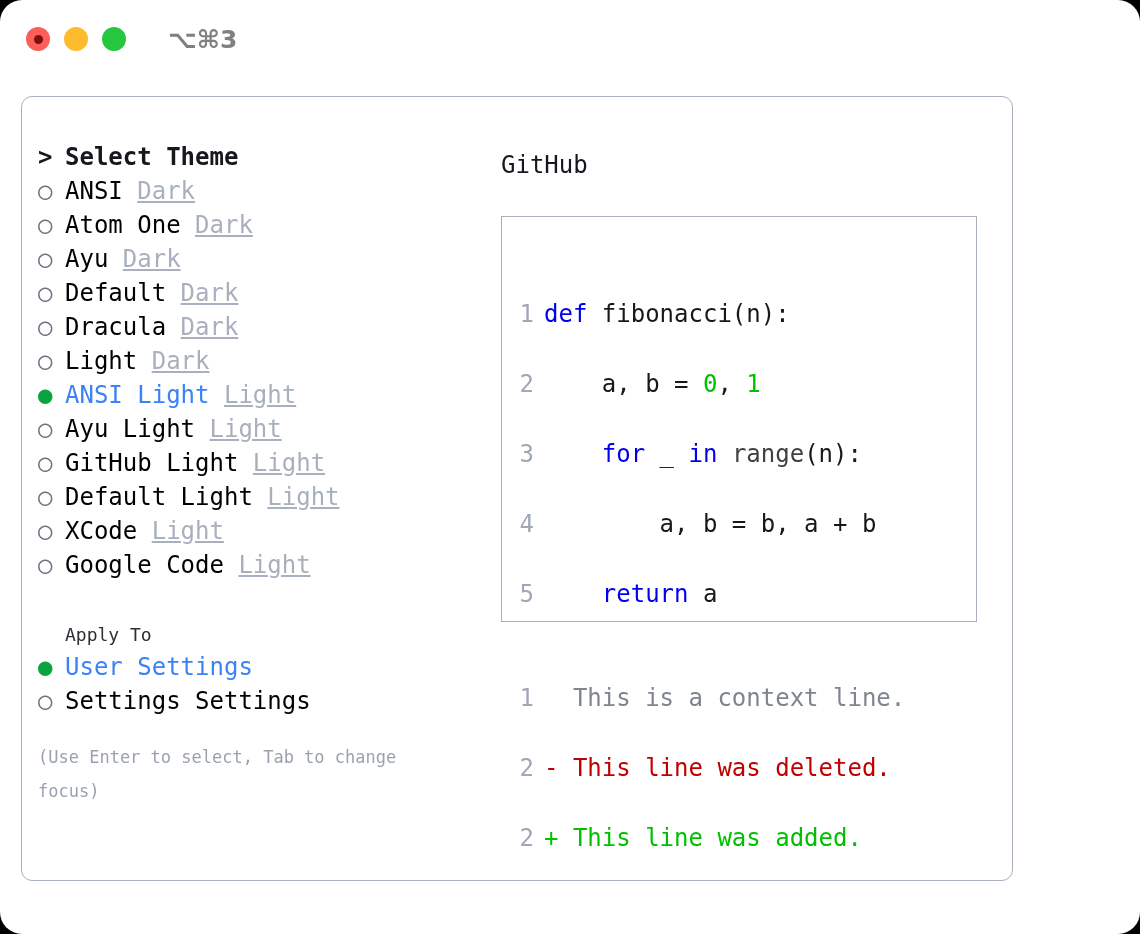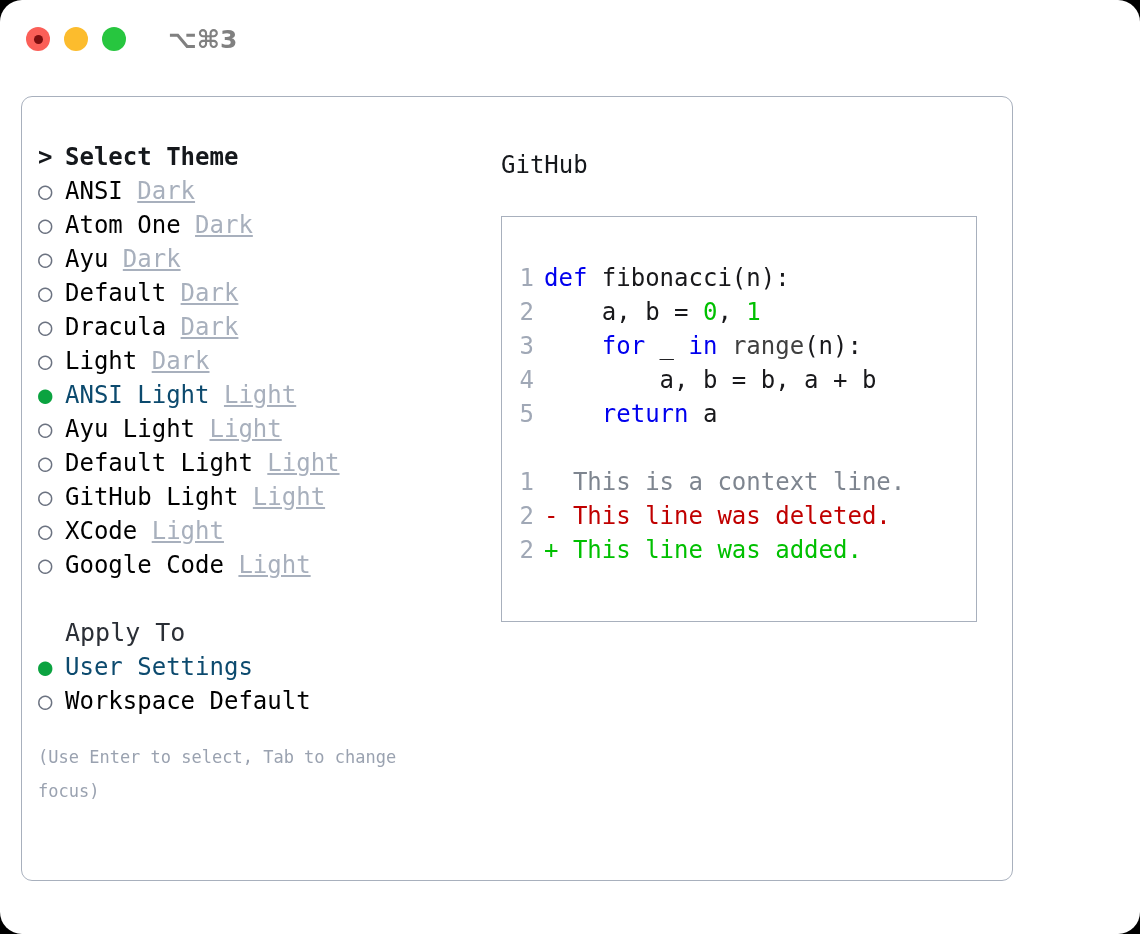--- a/index.html
+++ b/index.html
@@ -170,6 +170,7 @@
     line-height: 34px;
     white-space: pre;
     padding-left: 12px;
+    margin-top: 36px;
   }
   .lno {
     display: inline-block;

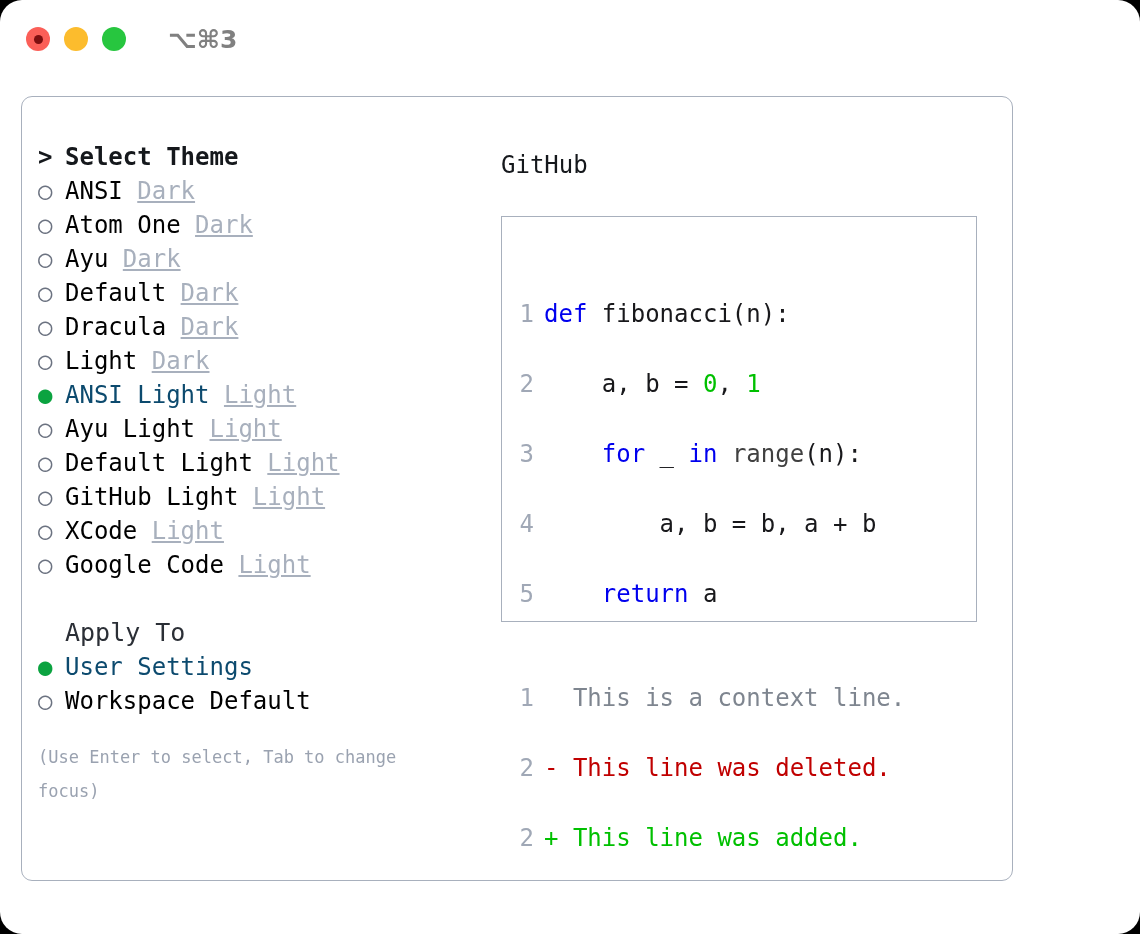--- a/index.html
+++ b/index.html
@@ -124,7 +124,7 @@
   .theme-name { color: #000000; }
   .theme-cat  { color: #a8b0bd; text-decoration: underline; }
 
-  .row.selected .theme-name { color: #0c4a6e; }
+  .row.selected .theme-name { color: #3b82f6; }
   .row.selected .theme-cat  { color: #a8b0bd; }
 
   .section-label {

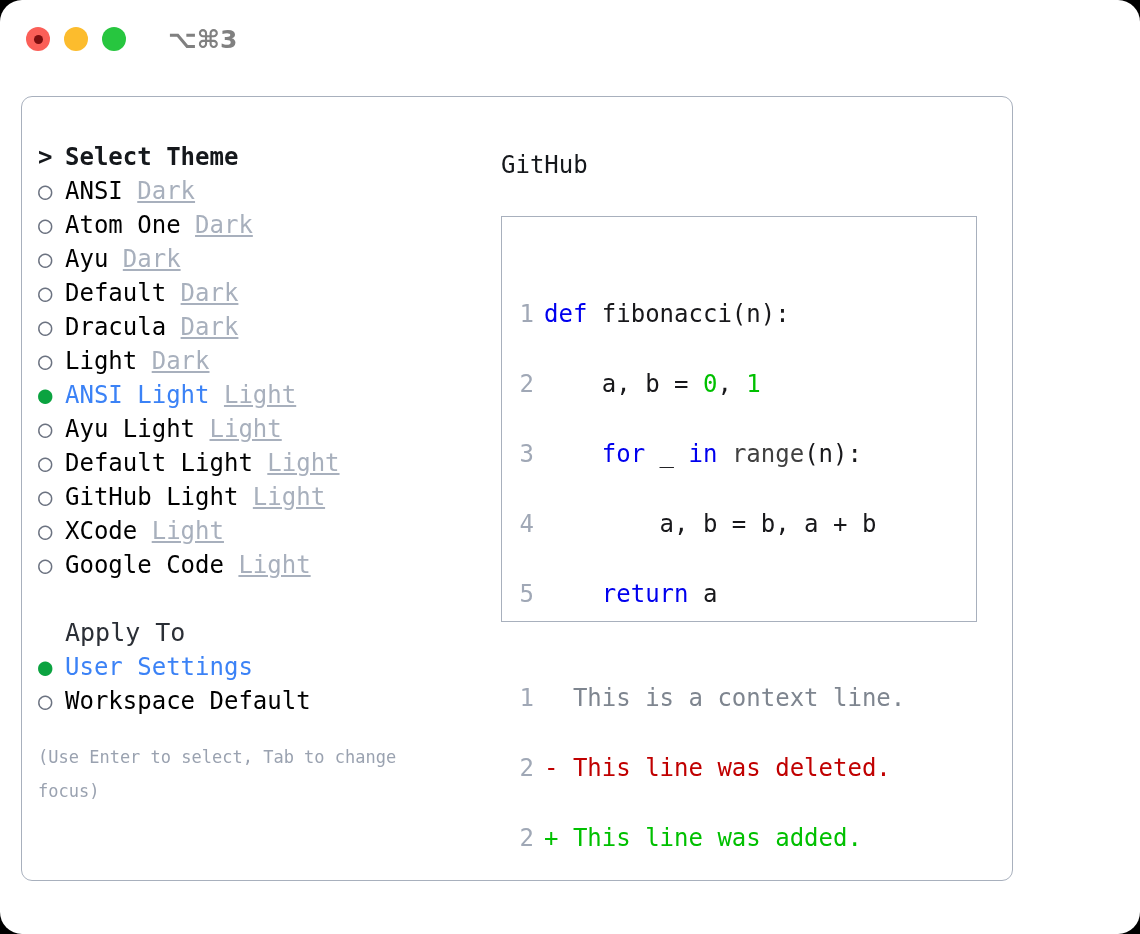--- a/index.html
+++ b/index.html
@@ -221,8 +221,8 @@
             <div class="row"><span class="marker marker-empty">○</span><span class="theme-name">Light</span><span> </span><span class="theme-cat">Dark</span></div>
             <div class="row selected"><span class="marker marker-filled">●</span><span class="theme-name">ANSI Light</span><span> </span><span class="theme-cat">Light</span></div>
             <div class="row"><span class="marker marker-empty">○</span><span class="theme-name">Ayu Light</span><span> </span><span class="theme-cat">Light</span></div>
+            <div class="row"><span class="marker marker-empty">○</span><span class="theme-name">GitHub Light</span><span> </span><span class="theme-cat">Light</span></div>
             <div class="row"><span class="marker marker-empty">○</span><span class="theme-name">Default Light</span><span> </span><span class="theme-cat">Light</span></div>
-            <div class="row"><span class="marker marker-empty">○</span><span class="theme-name">GitHub Light</span><span> </span><span class="theme-cat">Light</span></div>
             <div class="row"><span class="marker marker-empty">○</span><span class="theme-name">XCode</span><span> </span><span class="theme-cat">Light</span></div>
             <div class="row"><span class="marker marker-empty">○</span><span class="theme-name">Google Code</span><span> </span><span class="theme-cat">Light</span></div>
           </div>

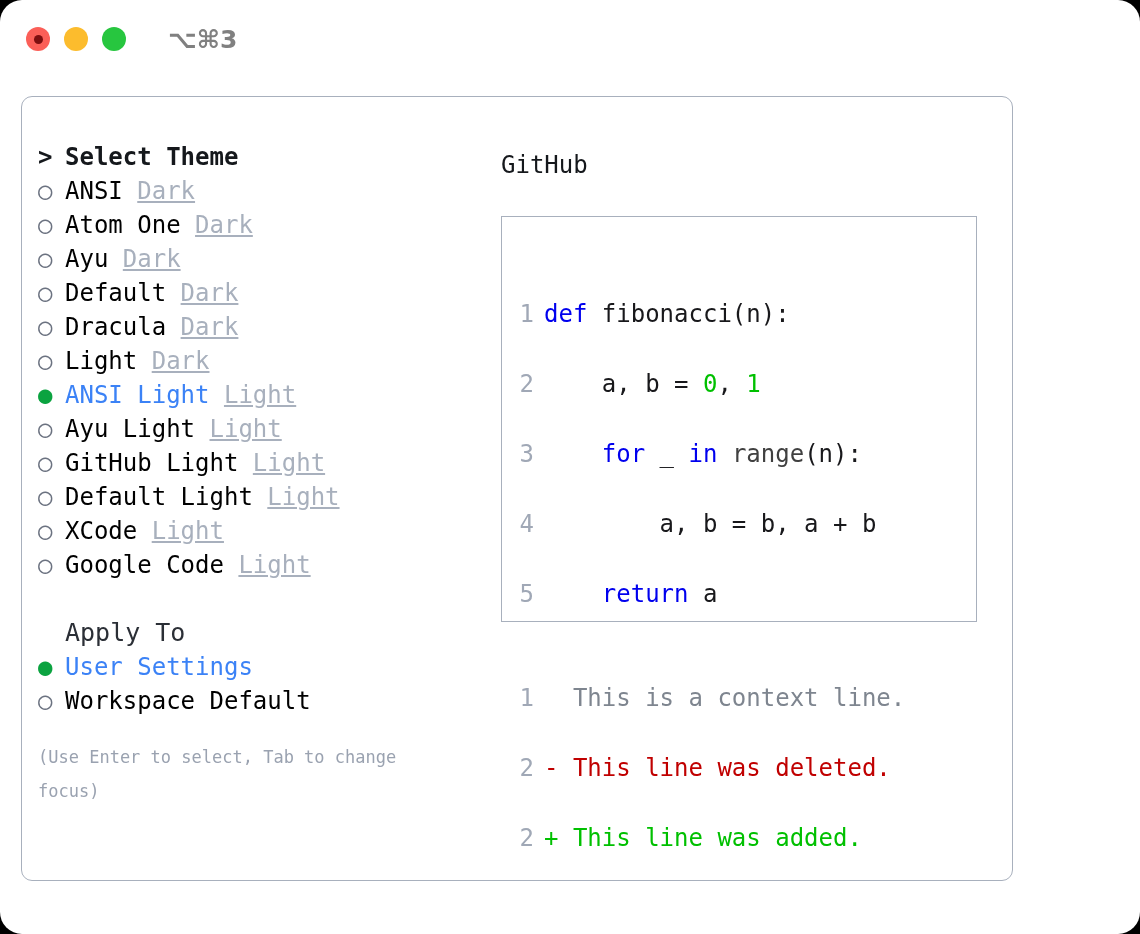--- a/index.html
+++ b/index.html
@@ -129,7 +129,7 @@
 
   .section-label {
     color: #2b2f36;
-    font-size: 25px;
+    font-size: 18px;
   }
 
   .spacer-sm { height: 34px; }

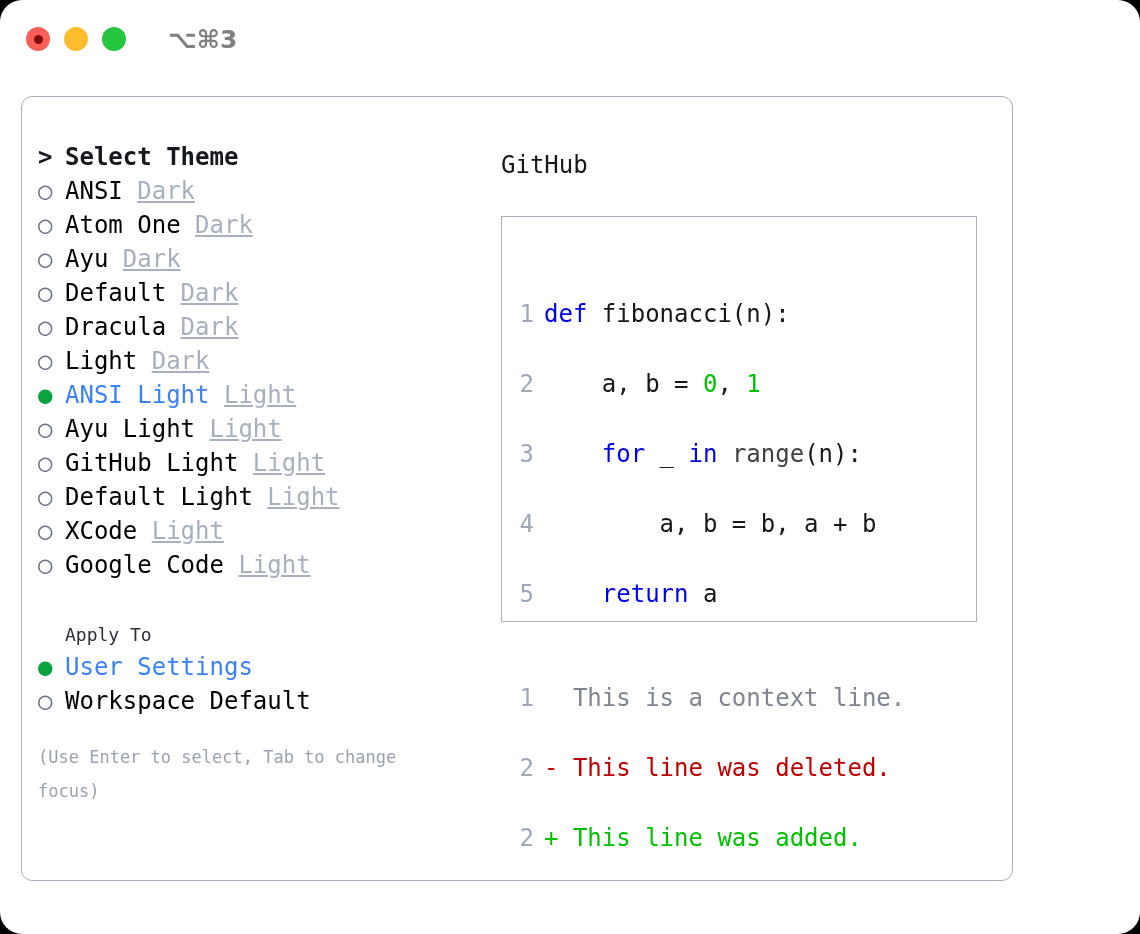--- a/index.html
+++ b/index.html
@@ -235,7 +235,7 @@
 
         <div id="apply-list">
             <div class="row selected"><span class="marker marker-filled">●</span><span class="theme-name">User Settings</span></div>
-            <div class="row"><span class="marker marker-empty">○</span><span class="theme-name">Workspace Default</span></div>
+            <div class="row"><span class="marker marker-empty">○</span><span class="theme-name">Settings Settings</span></div>
           </div>
 
         <div class="hint">(Use Enter to select, Tab to change focus)</div>

